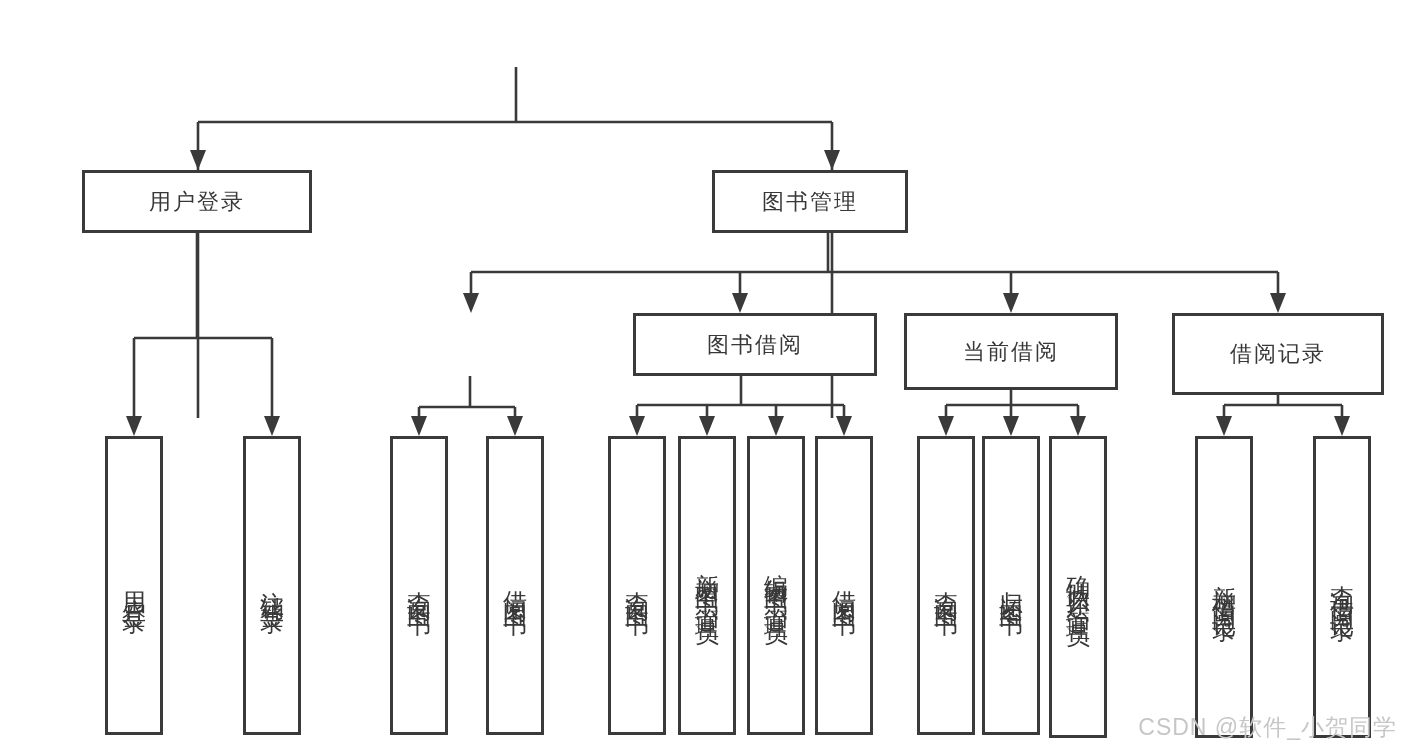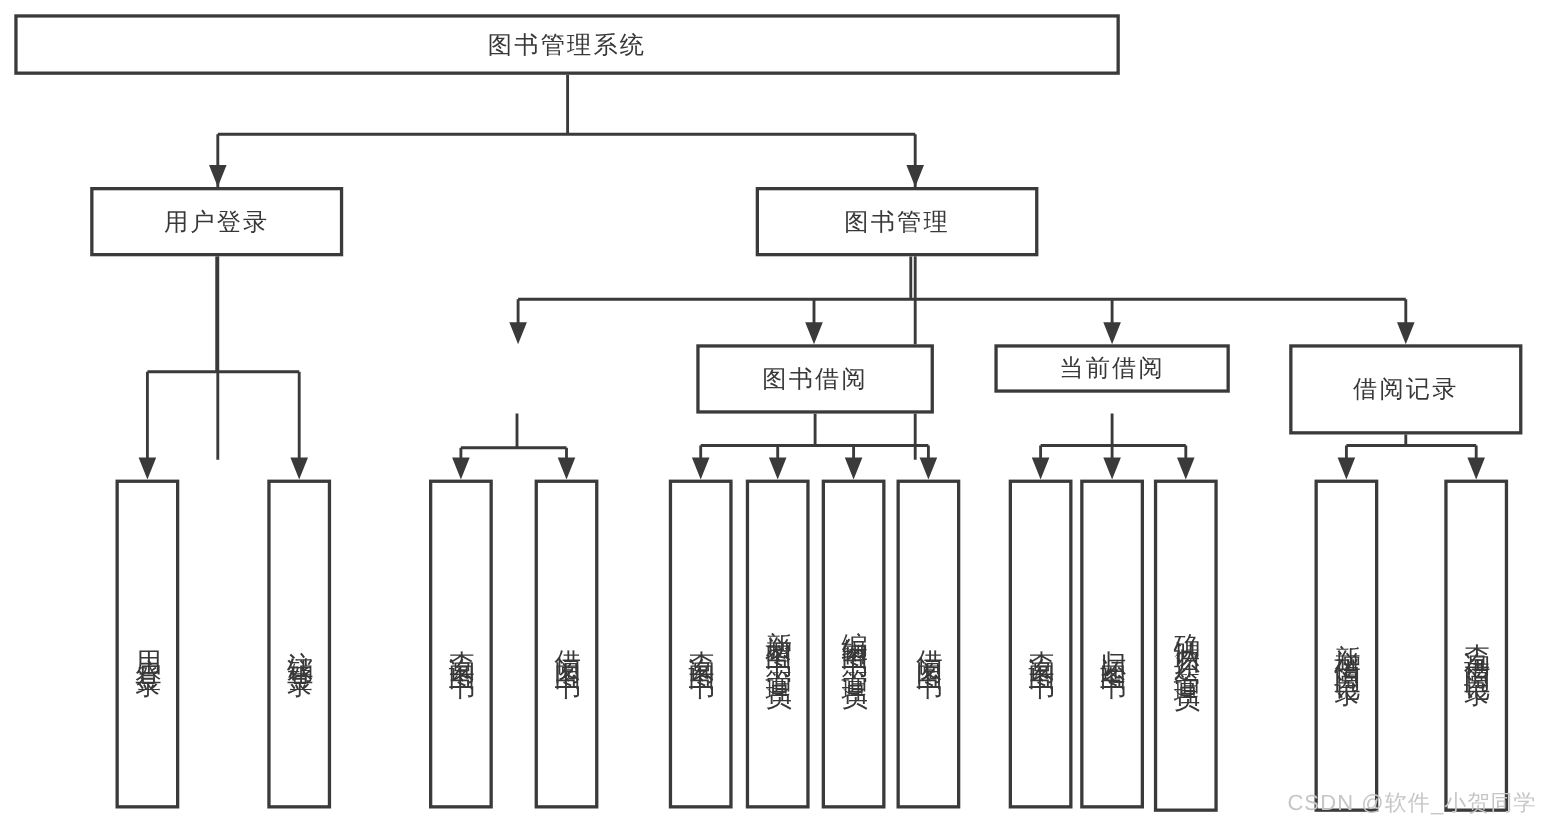--- a/index.html
+++ b/index.html
@@ -65,7 +65,6 @@
       M1334,416 L1350,416 L1342,436 Z"></path>
   </svg>
 
-  <div class="node" style="left:13px;top:13px;width:1005px;height:55px">图书管理系统</div>
 
   <div class="node" style="left:82px;top:170px;width:230px;height:63px">用户登录</div>
   <div class="node" style="left:687px;top:170px;width:257px;height:63px">图书管理</div>

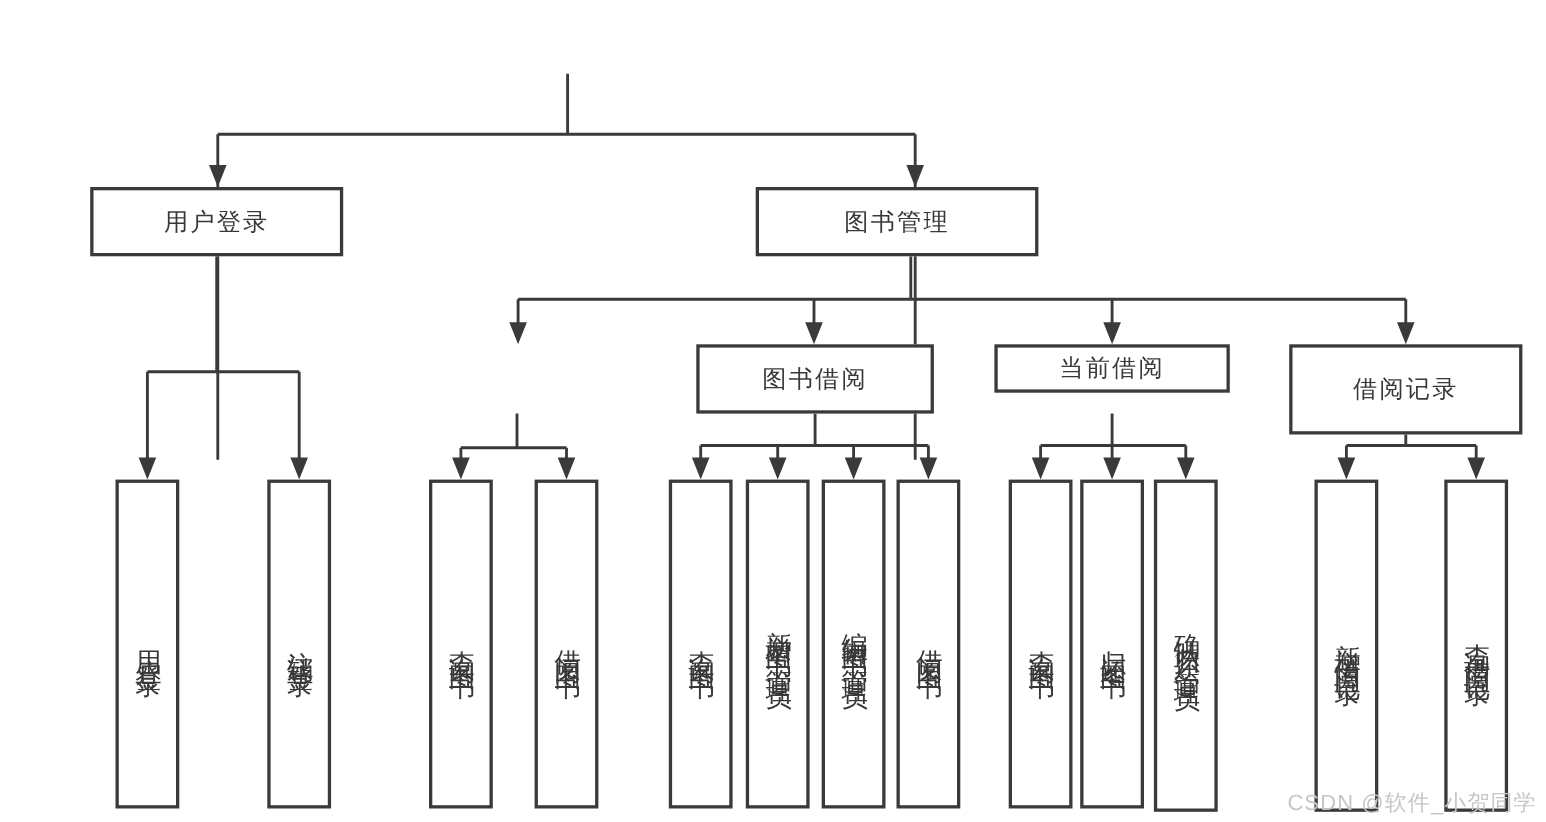--- a/index.html
+++ b/index.html
@@ -67,7 +67,7 @@
 
 
   <div class="node" style="left:82px;top:170px;width:230px;height:63px">用户登录</div>
-  <div class="node" style="left:687px;top:170px;width:257px;height:63px">图书管理</div>
+  <div class="node" style="left:712px;top:170px;width:196px;height:63px">图书管理</div>
 
   <div class="node" style="left:633px;top:313px;width:216px;height:63px">图书借阅</div>
   <div class="node" style="left:904px;top:313px;width:214px;height:44px">当前借阅</div>

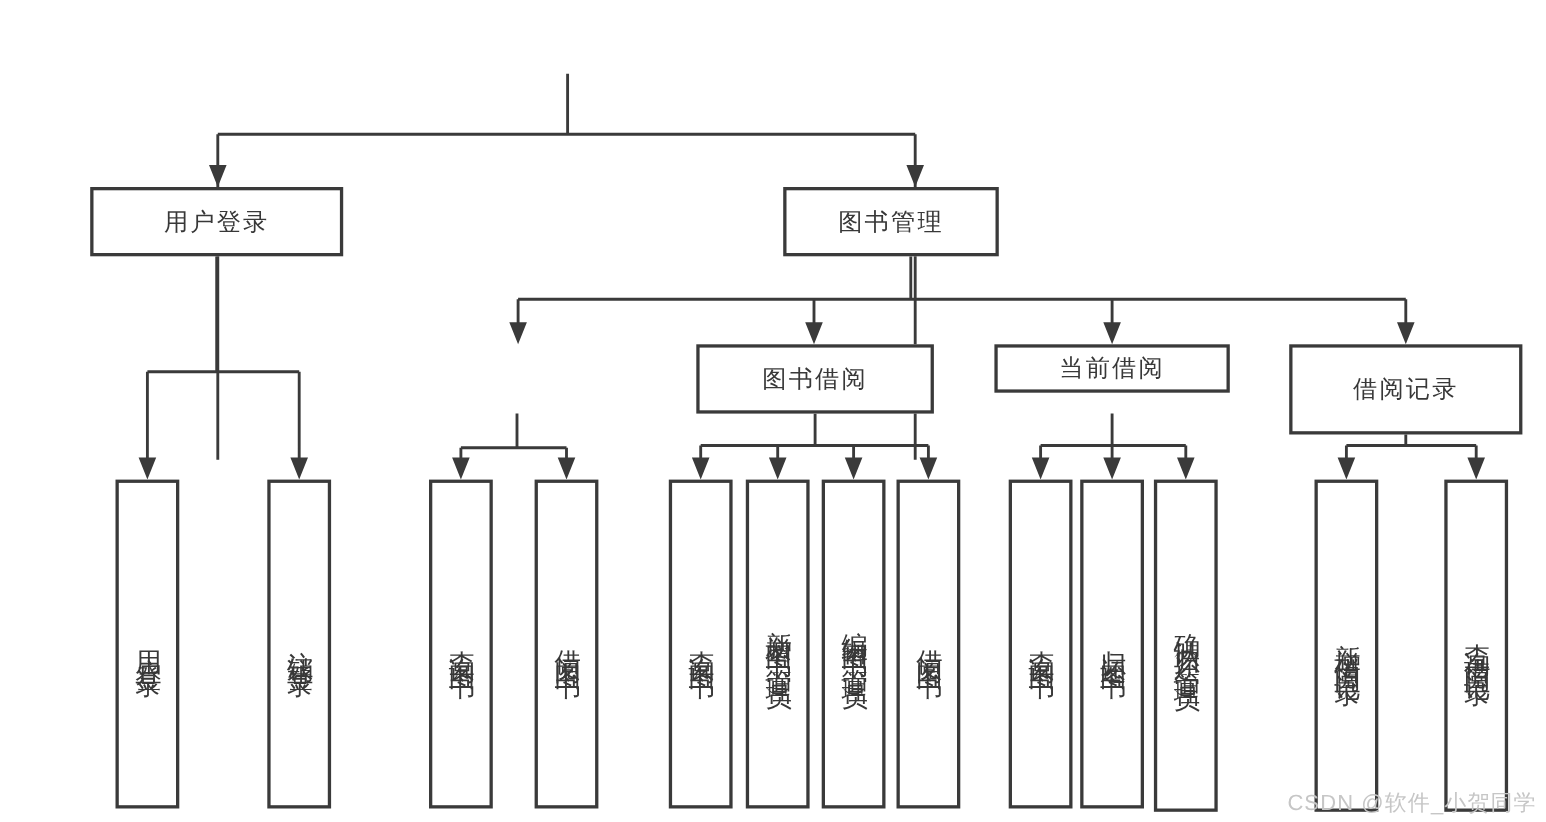--- a/index.html
+++ b/index.html
@@ -69,7 +69,7 @@
   <div class="node" style="left:82px;top:170px;width:230px;height:63px">用户登录</div>
   <div class="node" style="left:712px;top:170px;width:196px;height:63px">图书管理</div>
 
-  <div class="node" style="left:633px;top:313px;width:216px;height:63px">图书借阅</div>
+  <div class="node" style="left:633px;top:313px;width:244px;height:63px">图书借阅</div>
   <div class="node" style="left:904px;top:313px;width:214px;height:44px">当前借阅</div>
   <div class="node" style="left:1172px;top:313px;width:212px;height:82px">借阅记录</div>
 

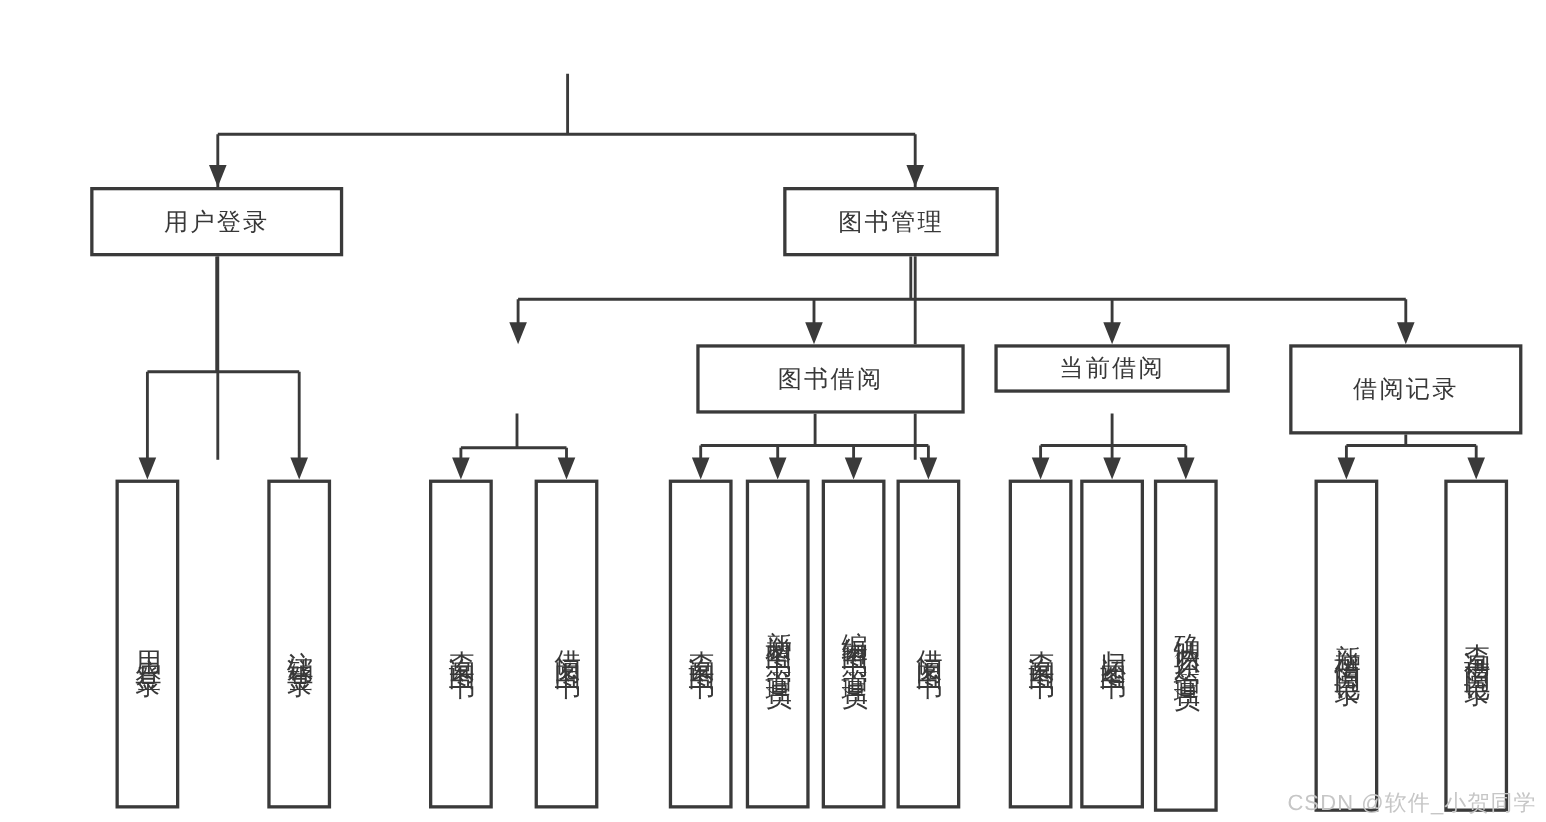--- a/index.html
+++ b/index.html
@@ -70,7 +70,7 @@
   <div class="node" style="left:712px;top:170px;width:196px;height:63px">图书管理</div>
 
   <div class="node" style="left:633px;top:313px;width:244px;height:63px">图书借阅</div>
-  <div class="node" style="left:904px;top:313px;width:214px;height:44px">当前借阅</div>
+  <div class="node" style="left:904px;top:313px;width:214px;height:77px">当前借阅</div>
   <div class="node" style="left:1172px;top:313px;width:212px;height:82px">借阅记录</div>
 
   <div class="node leaf" style="left:105px;top:436px;width:58px;height:299px">用户登录</div>

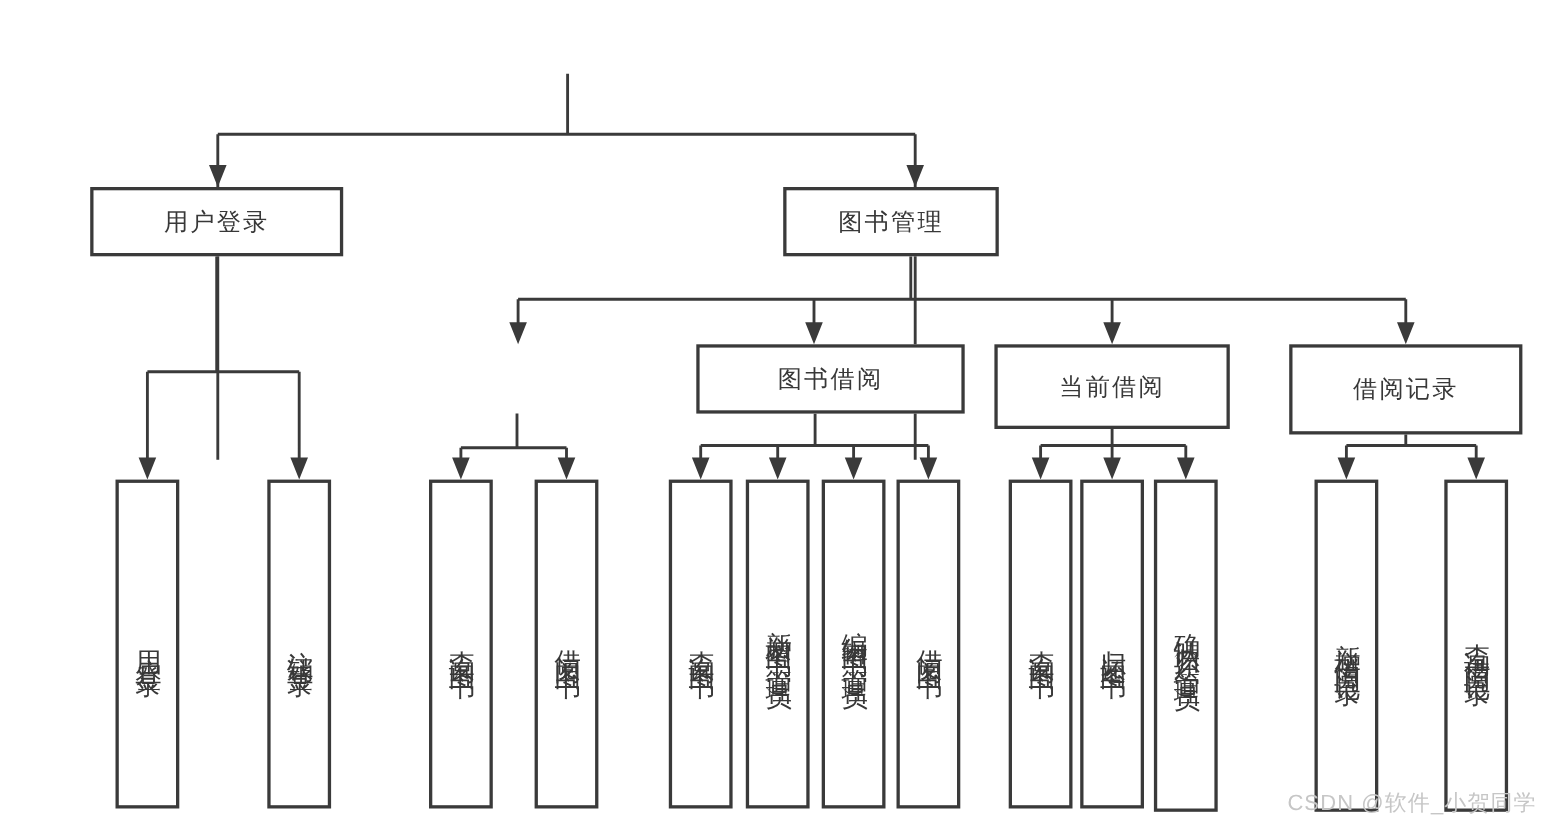--- a/index.html
+++ b/index.html
@@ -26,7 +26,7 @@
   }
   .watermark{
     position:absolute;right:8px;bottom:4px;z-index:5;
-    font-size:20px;letter-spacing:1px;color:var(--watermark);
+    font-size:23px;letter-spacing:1px;color:var(--watermark);
   }
 </style>
 </head>

